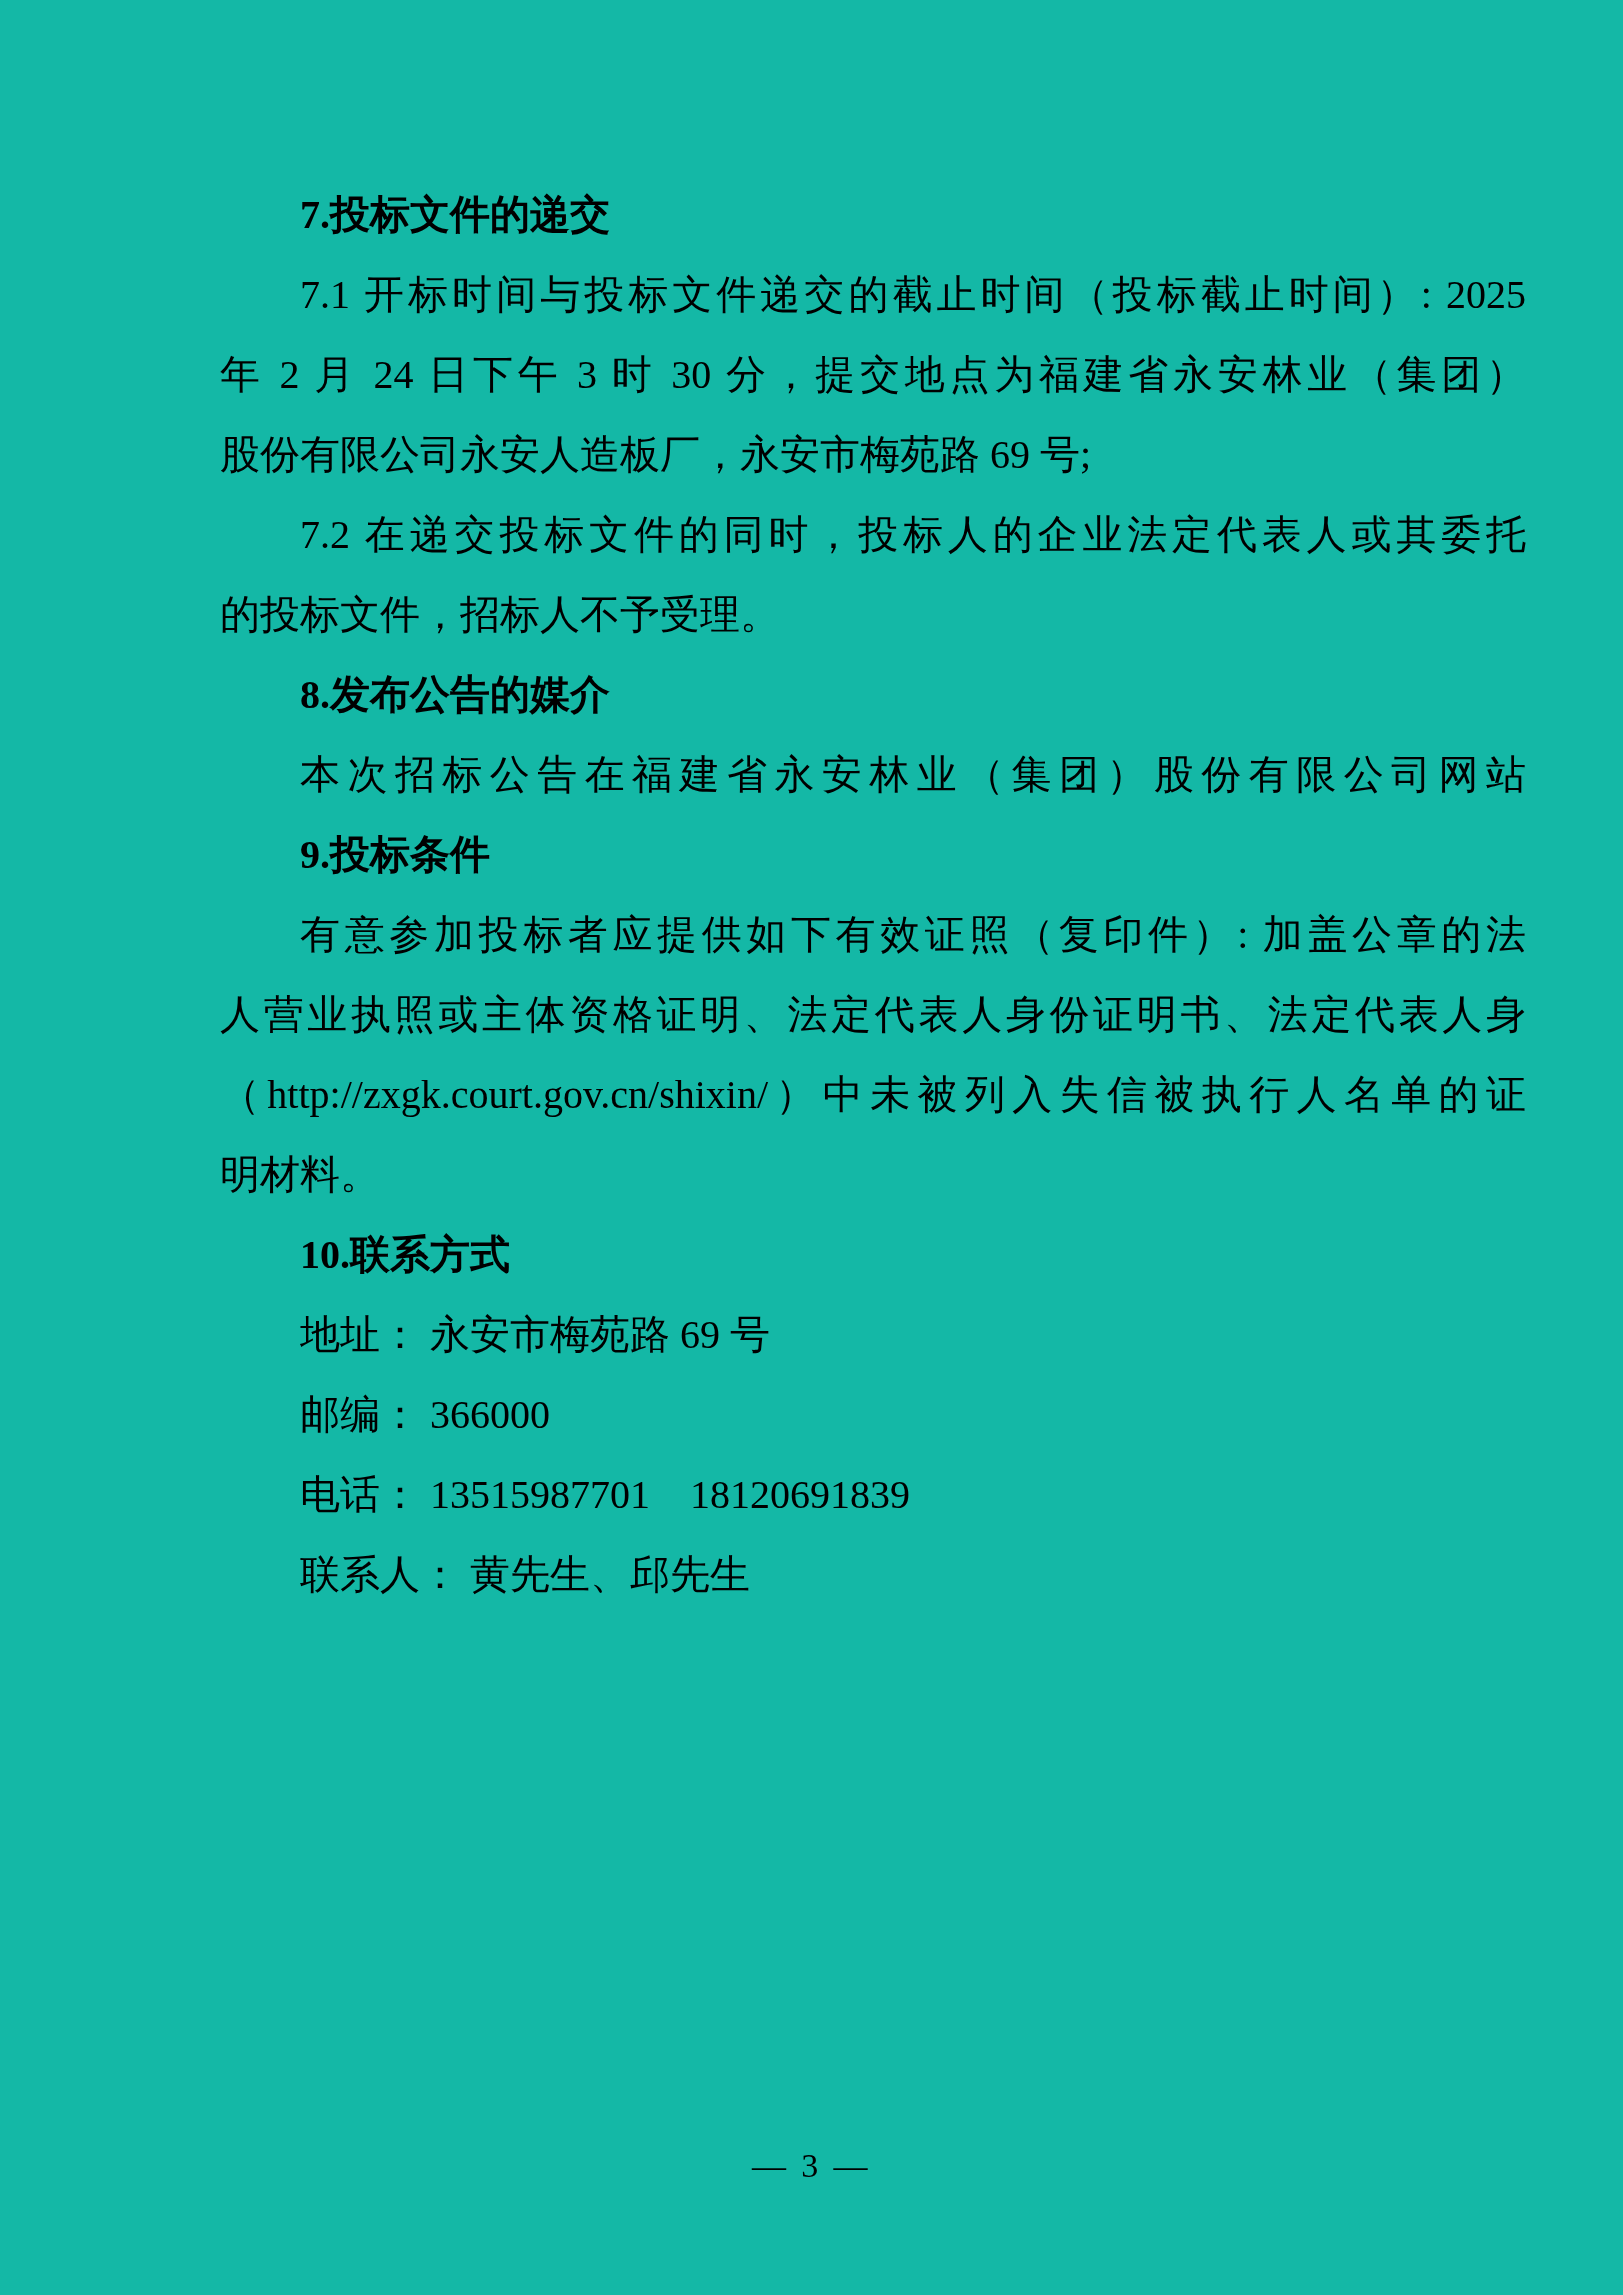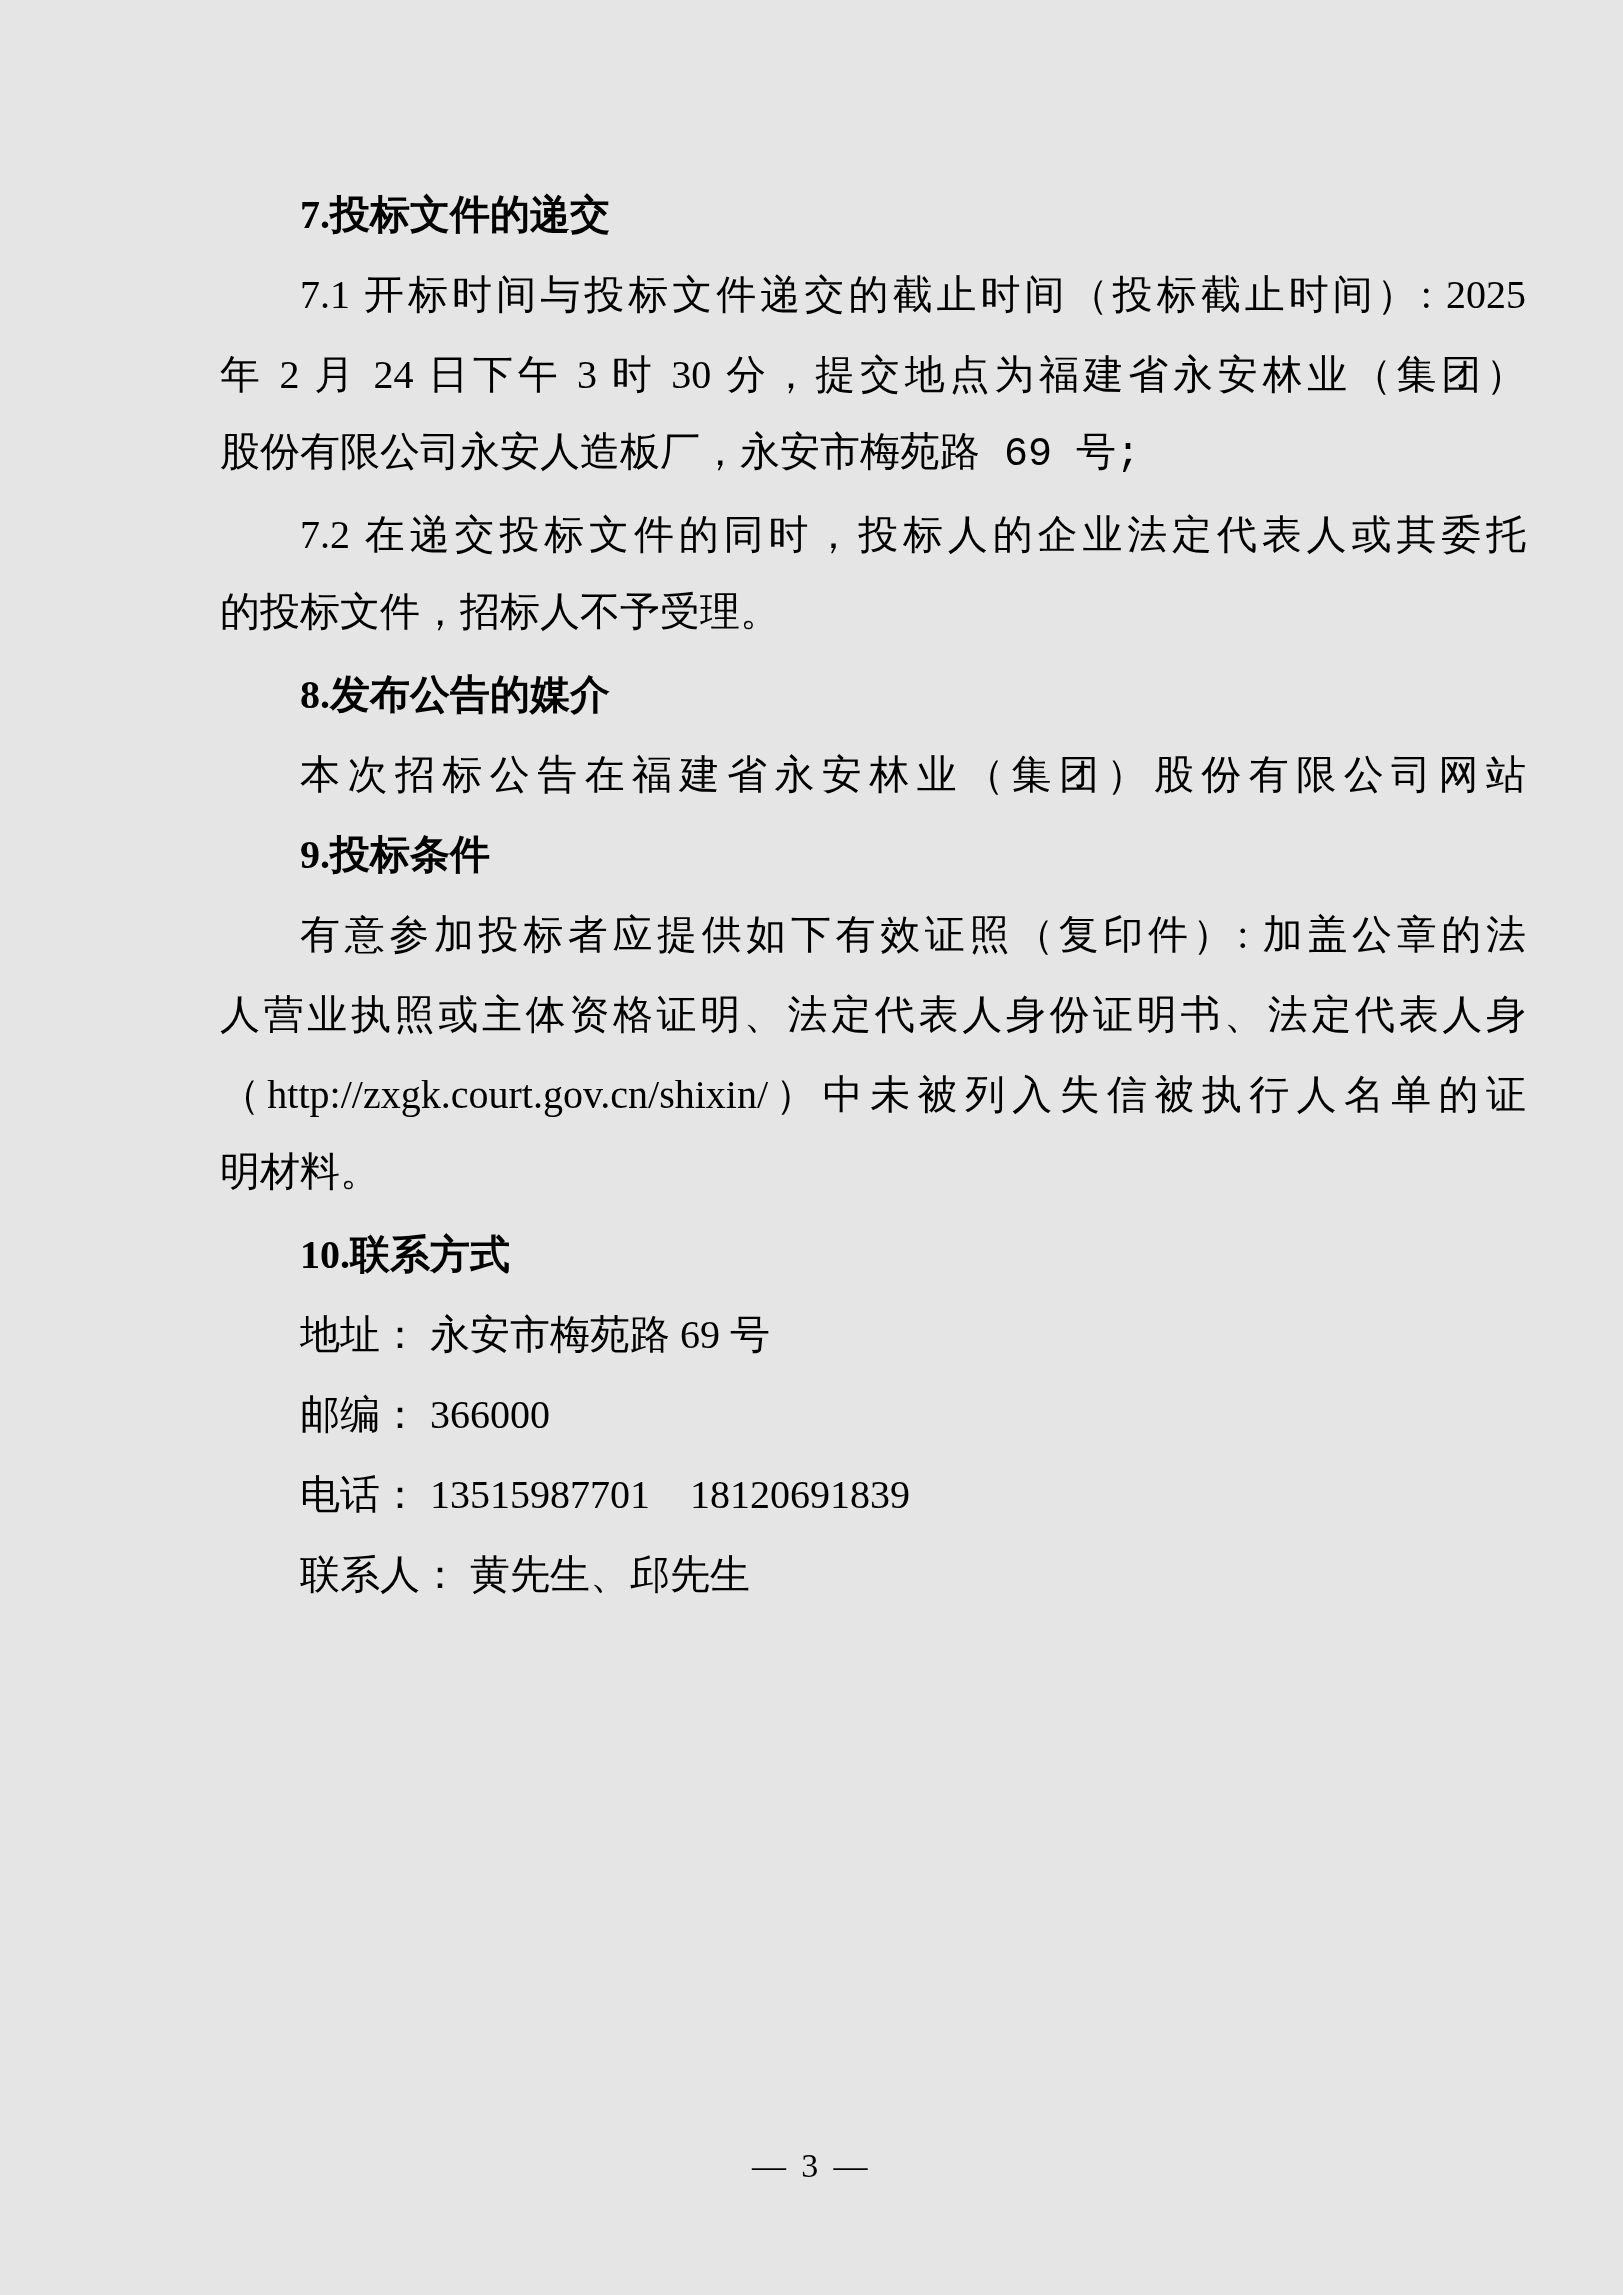--- a/index.html
+++ b/index.html
@@ -12,7 +12,7 @@
     box-sizing: border-box;
     width: 1623px;
     height: 2295px;
-    background: #e5e5e5;
+    background: #14b8a6;
     color: #000000;
     font-family: "Liberation Serif", "DejaVu Serif", serif;
     font-size: 40px;

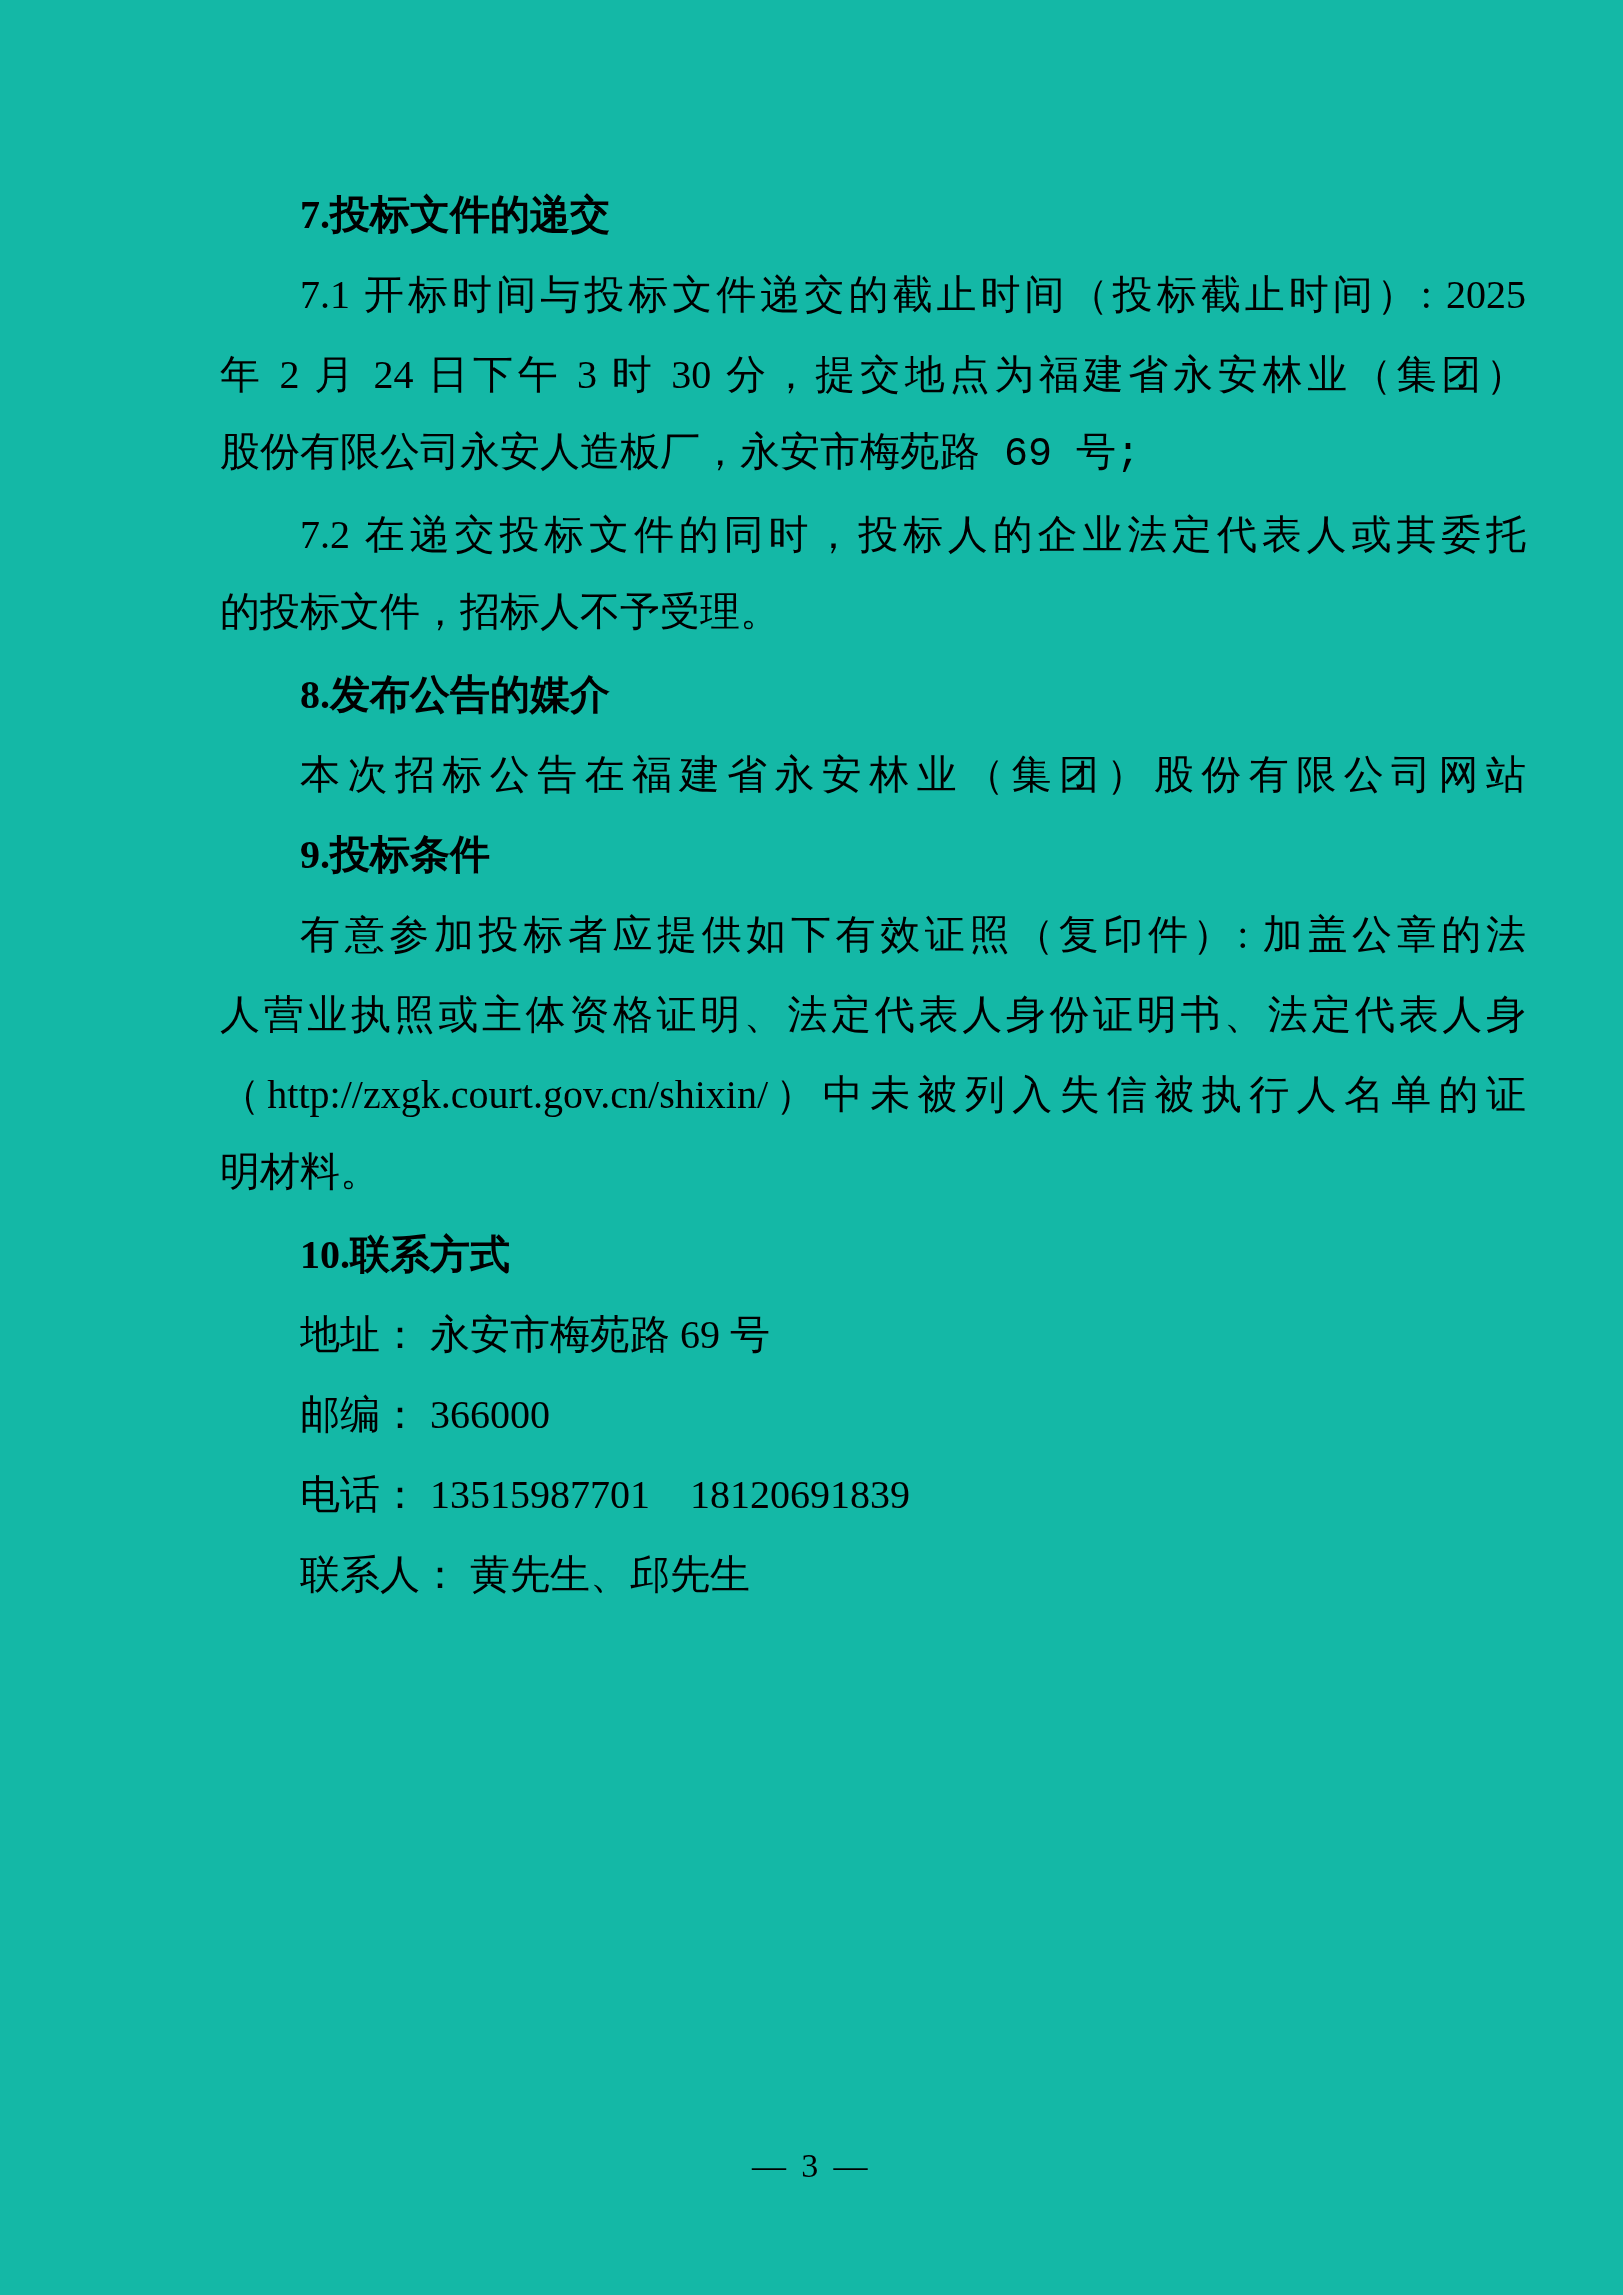--- a/index.html
+++ b/index.html
@@ -23,7 +23,7 @@
   
   .j { text-align: justify; text-align-last: justify; }
   
-  .l { text-align: left; font-family: Liberation Mono, monospace; }
+  .l { text-align: left; }
   
   .ind { text-indent: 2em; }
   

